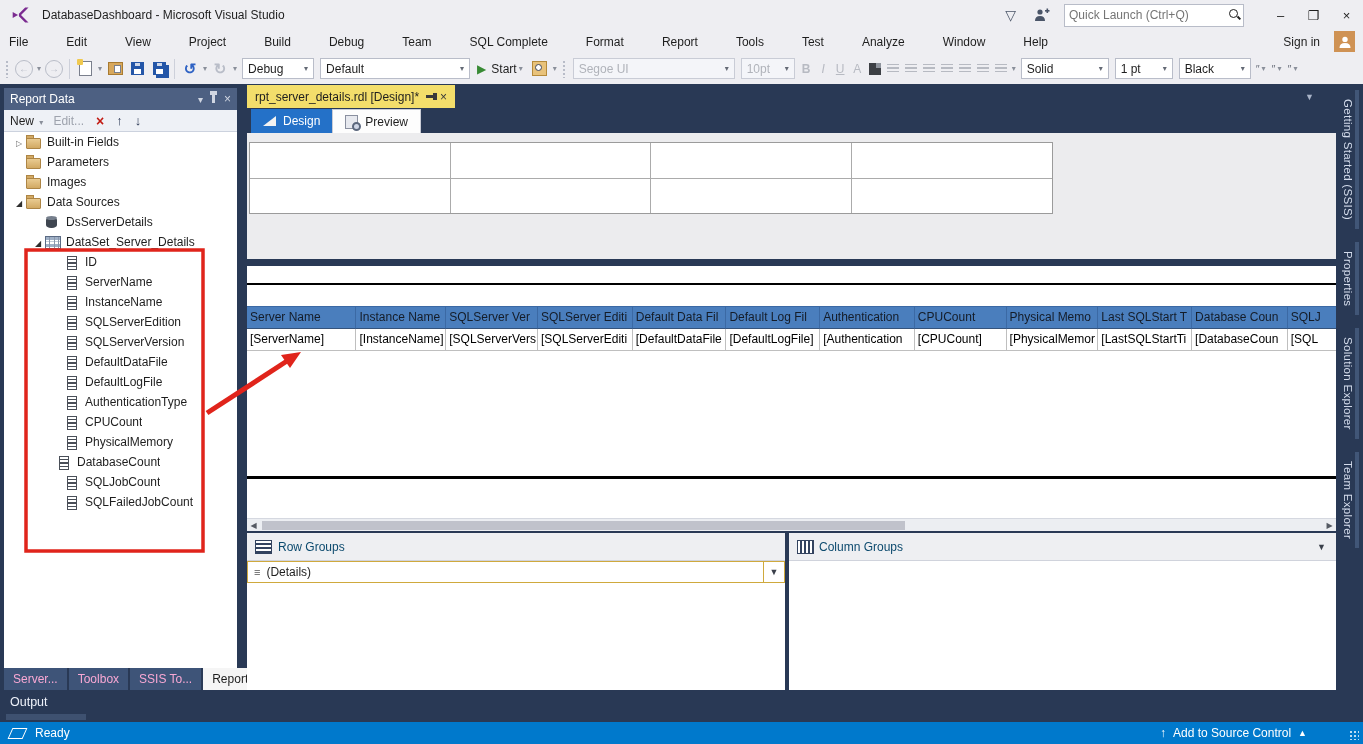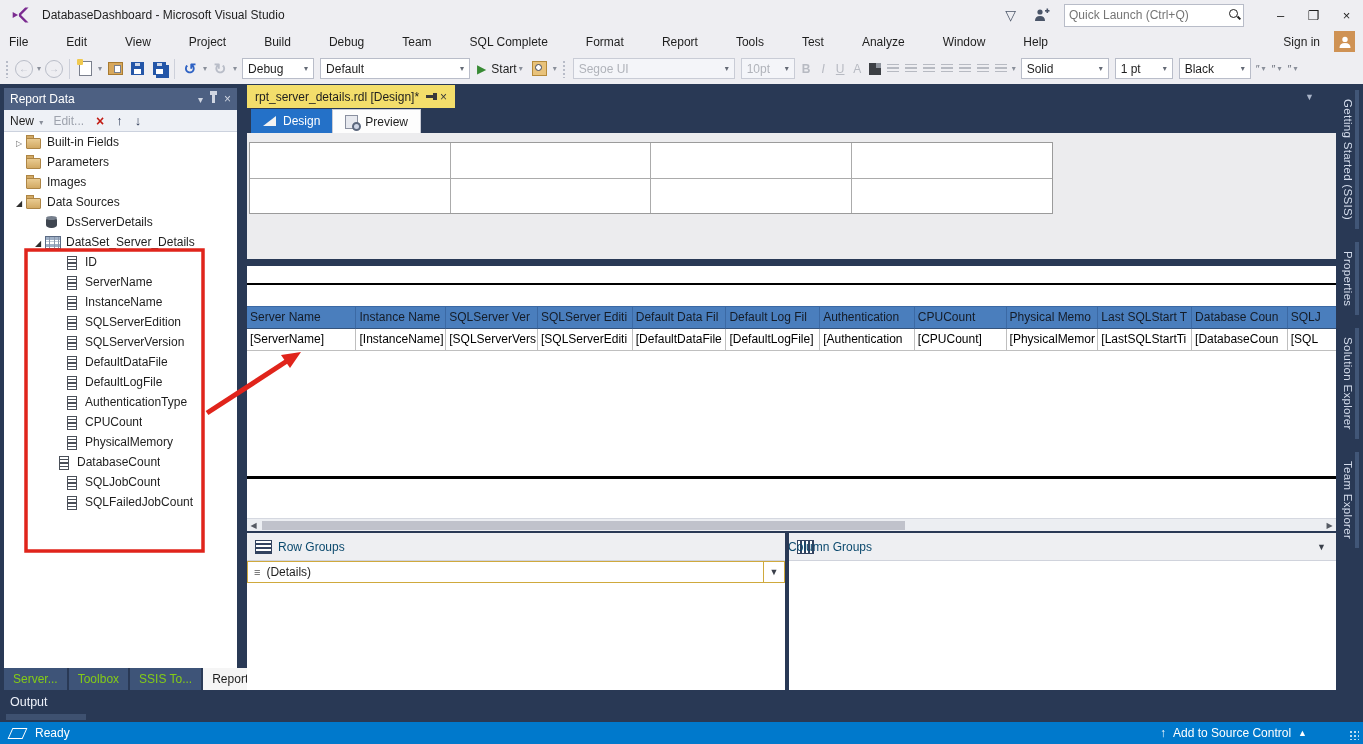--- a/index.html
+++ b/index.html
@@ -531,7 +531,7 @@
       <span class="rg-icon"></span>
       <span class="grp-label" style="left:31px">Row Groups</span>
       <span class="cg-icon"></span>
-      <span class="grp-label" style="left:541px">Column Groups</span>
+      <span class="grp-label" style="left:572px">Column Groups</span>
       <span class="cg-dd">▼</span>
     </div>
     <div class="grp-div"></div>

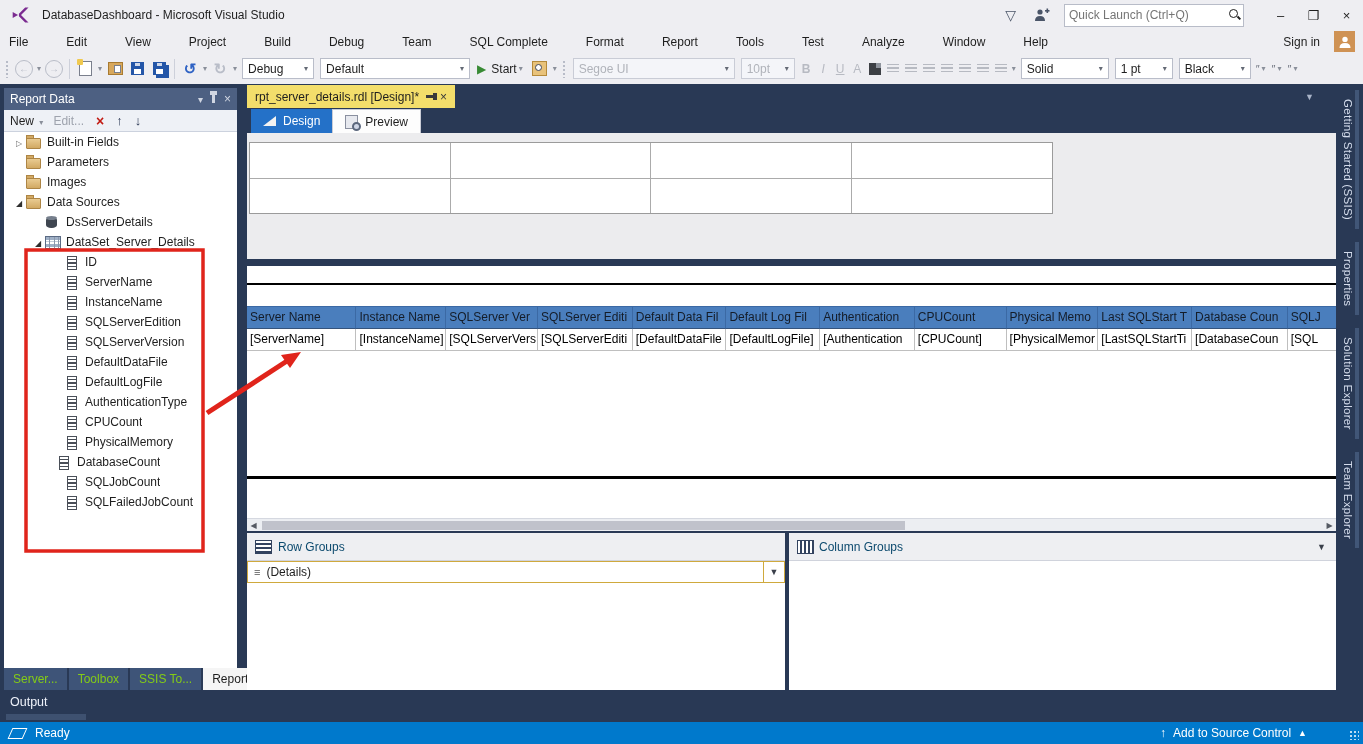--- a/index.html
+++ b/index.html
@@ -86,7 +86,7 @@
 
   
   .ltabs{left:4px;top:668px;height:22px;display:flex;gap:2px;}
-  .ltab{height:22px;padding:0 9px;font-size:12px;display:flex;align-items:center;background:#3e5478;color:#84cc16;}
+  .ltab{height:22px;padding:0 9px;font-size:12px;display:flex;align-items:center;background:#3e5478;color:#f9a8d4;}
   .ltab.active{background:#f5f5f5;color:#1e1e1e;}
 
   

